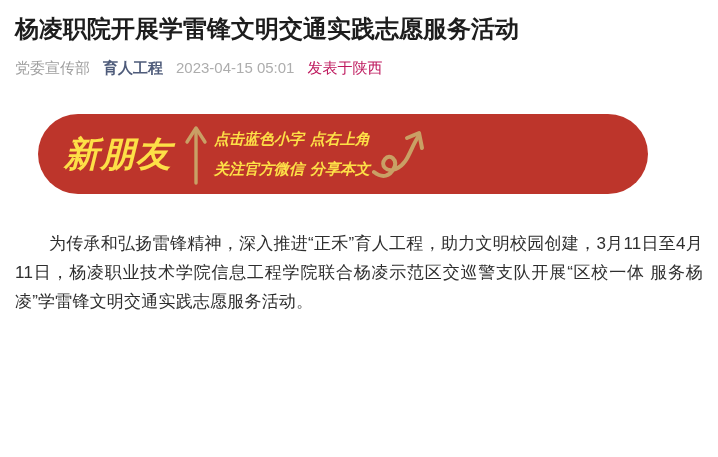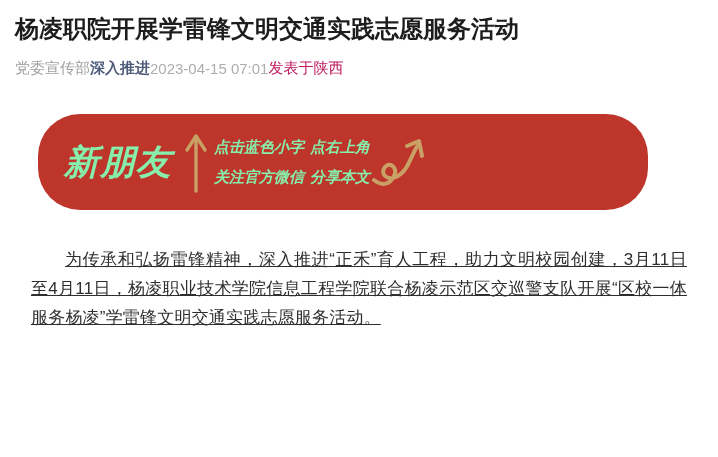--- a/index.html
+++ b/index.html
@@ -27,7 +27,7 @@
   .meta {
     margin-top: 15px;
     display: flex;
-    align-items: center;
+    gap: 13px;
     font-size: 15px;
     white-space: nowrap;
   }

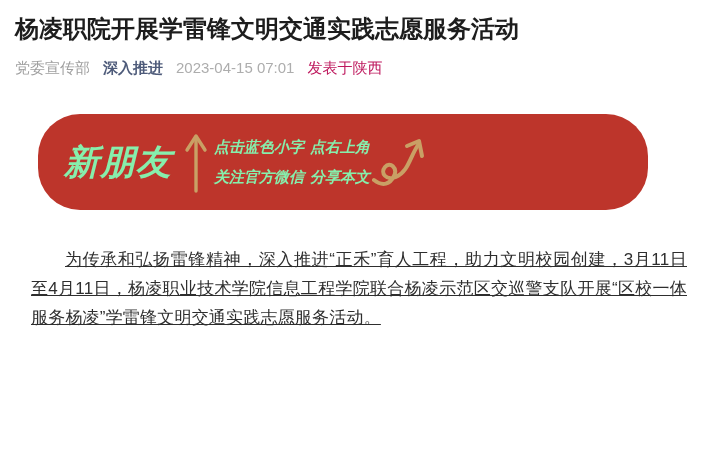--- a/index.html
+++ b/index.html
@@ -95,7 +95,7 @@
 
   <div class="meta">
     <span class="dept">党委宣传部</span>
-    <span class="account">深入推进</span>
+    <span class="account">育人工程</span>
     <span class="date">2023-04-15 07:01</span>
     <span class="loc">发表于陕西</span>
   </div>

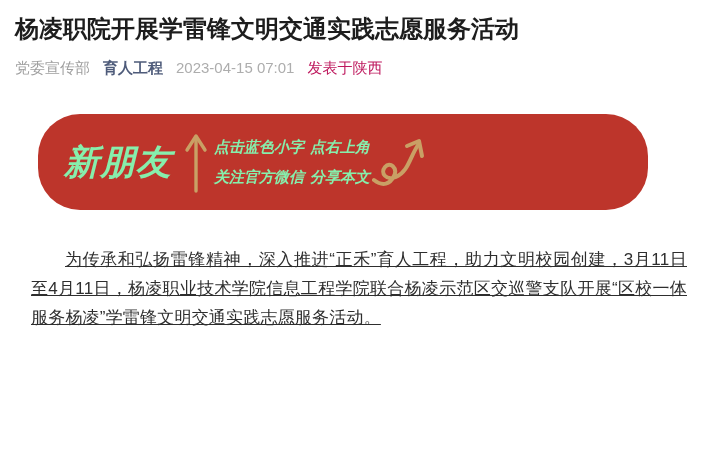--- a/index.html
+++ b/index.html
@@ -96,7 +96,7 @@
   <div class="meta">
     <span class="dept">党委宣传部</span>
     <span class="account">育人工程</span>
-    <span class="date">2023-04-15 07:01</span>
+    <span class="date">2023-04-15 05:01</span>
     <span class="loc">发表于陕西</span>
   </div>
 

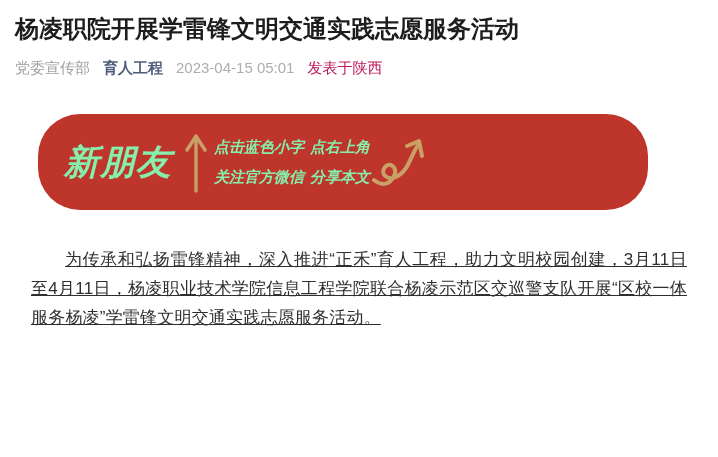--- a/index.html
+++ b/index.html
@@ -40,12 +40,12 @@
   .banner {
     margin: 36px 0 0 23px;
     width: 610px;
-    height: 96px;
+    height: 80px;
     background: #bd352b;
     border-radius: 42px;
     display: flex;
     align-items: center;
-    color: #86efac;
+    color: #fde047;
     box-sizing: border-box;
     cursor: pointer;
   }

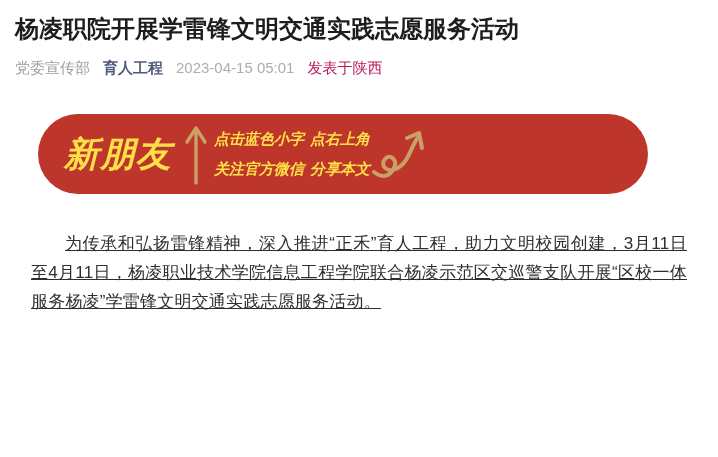--- a/index.html
+++ b/index.html
@@ -75,14 +75,13 @@
   
   .content { margin-top: 35px; }
   .content p {
-    margin: 16px;
+    margin: 0;
     font-size: 17px;
     line-height: 29px;
     color: #2e2e2e;
     text-align: justify;
     text-indent: 2em;
     letter-spacing: 0.2px;
-    text-decoration: underline;
   }
   .content p + p { margin-top: 20px; }
 </style>

